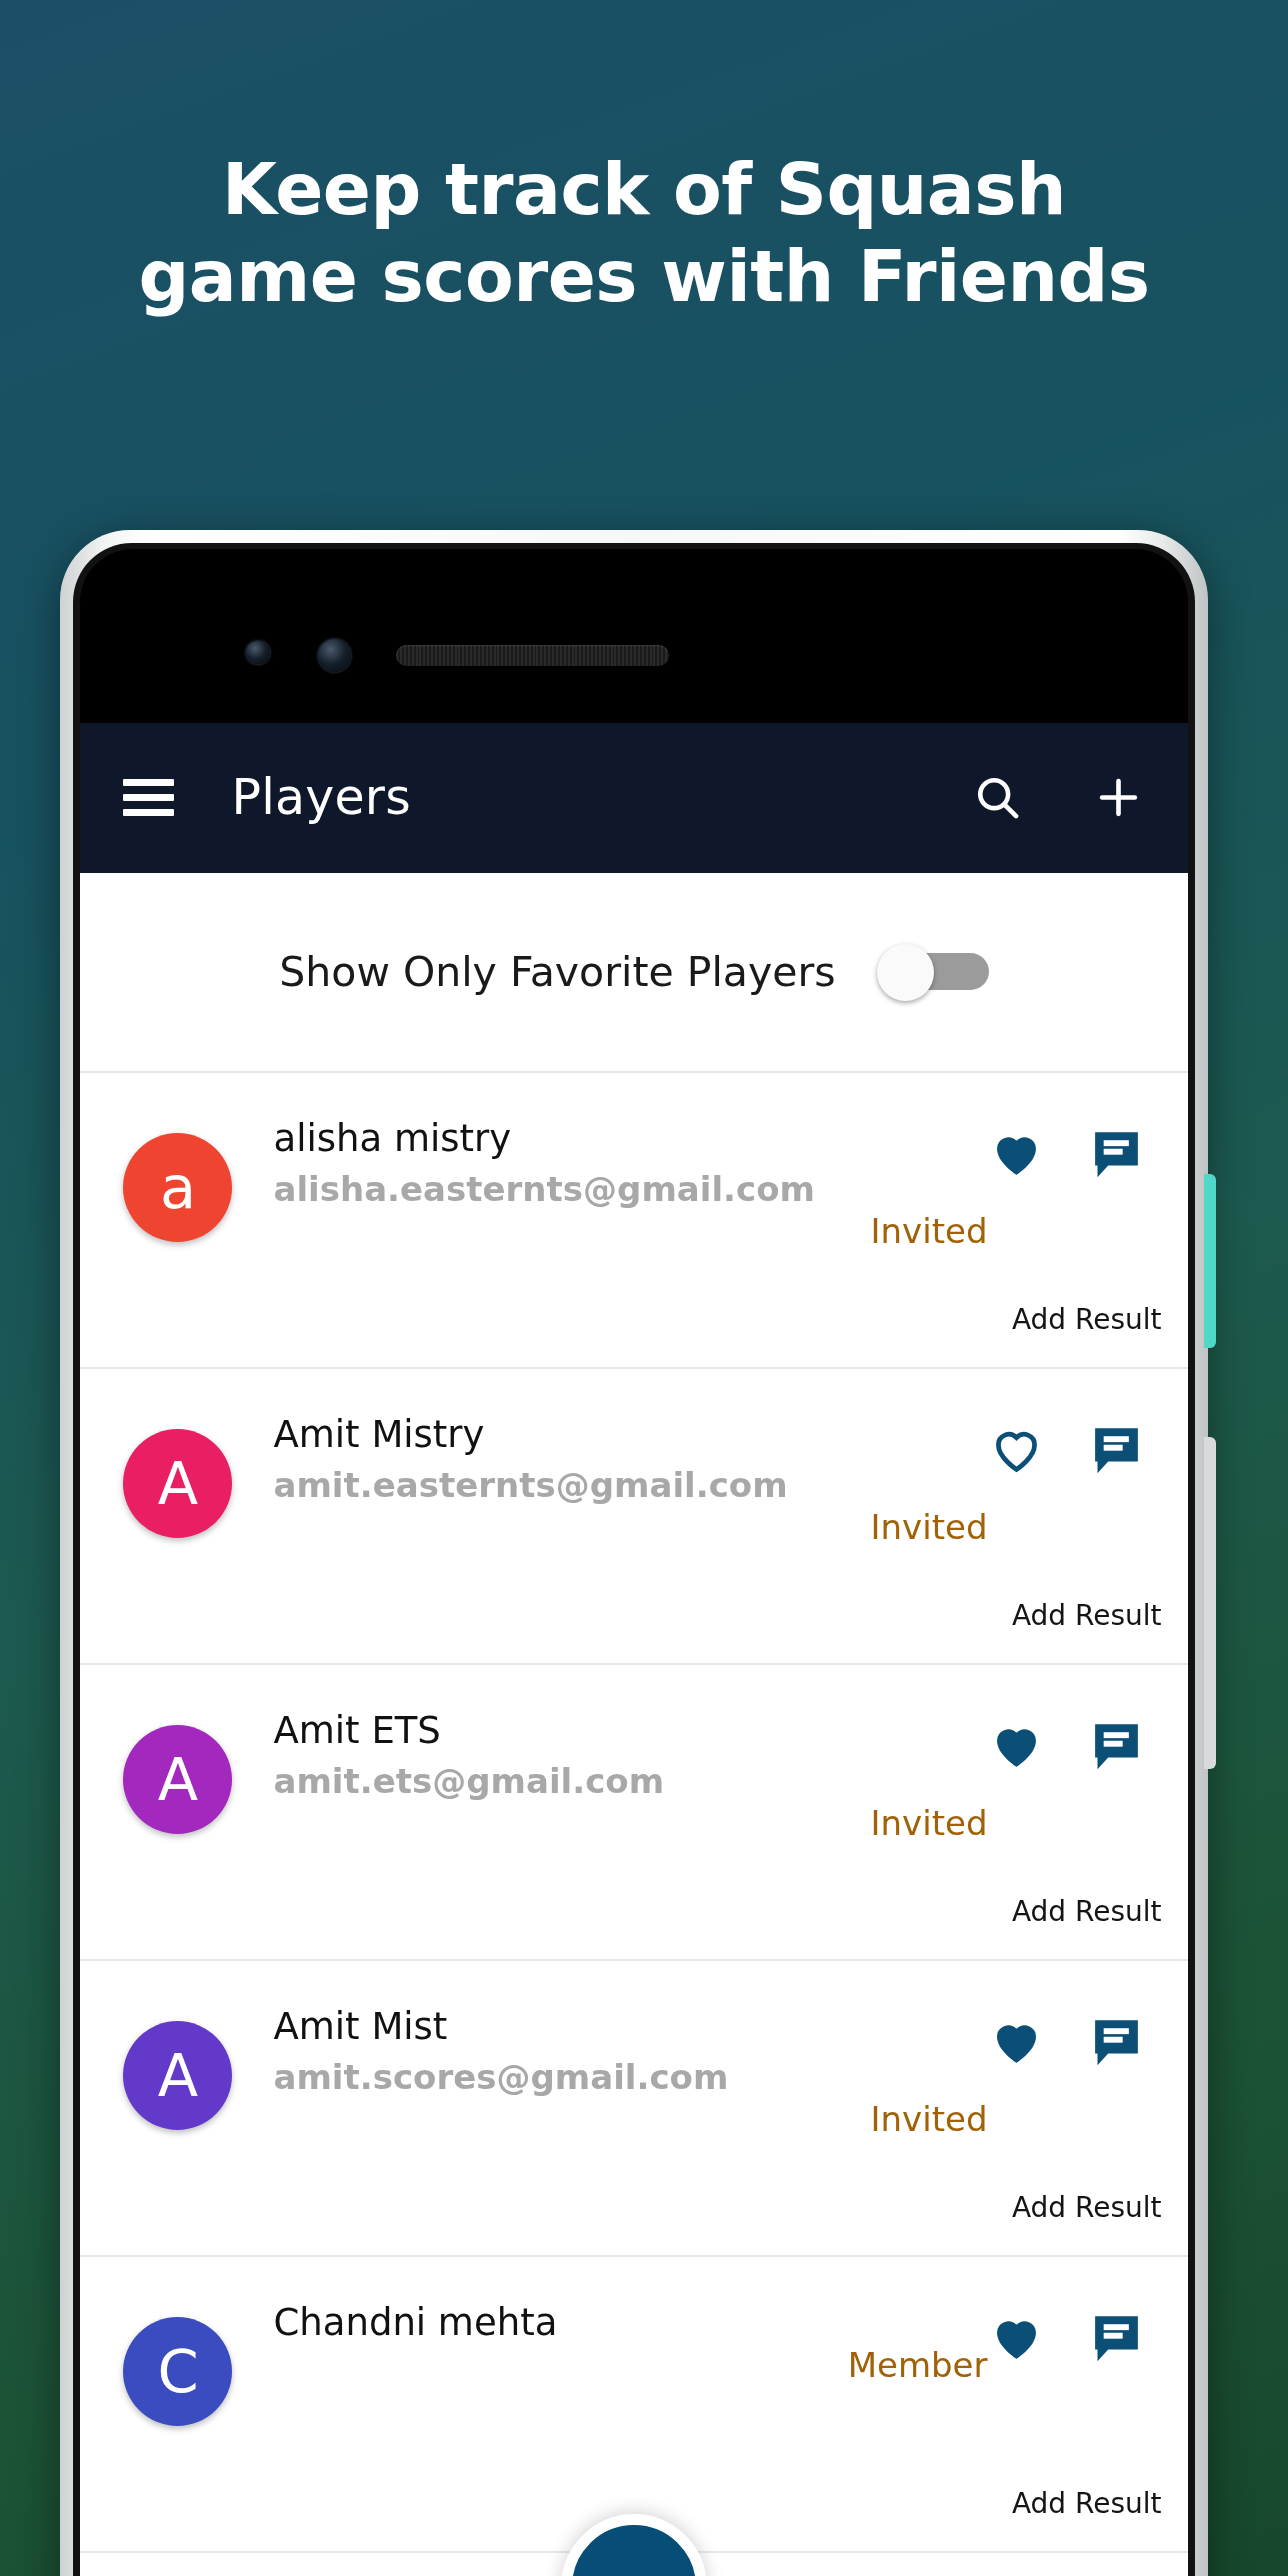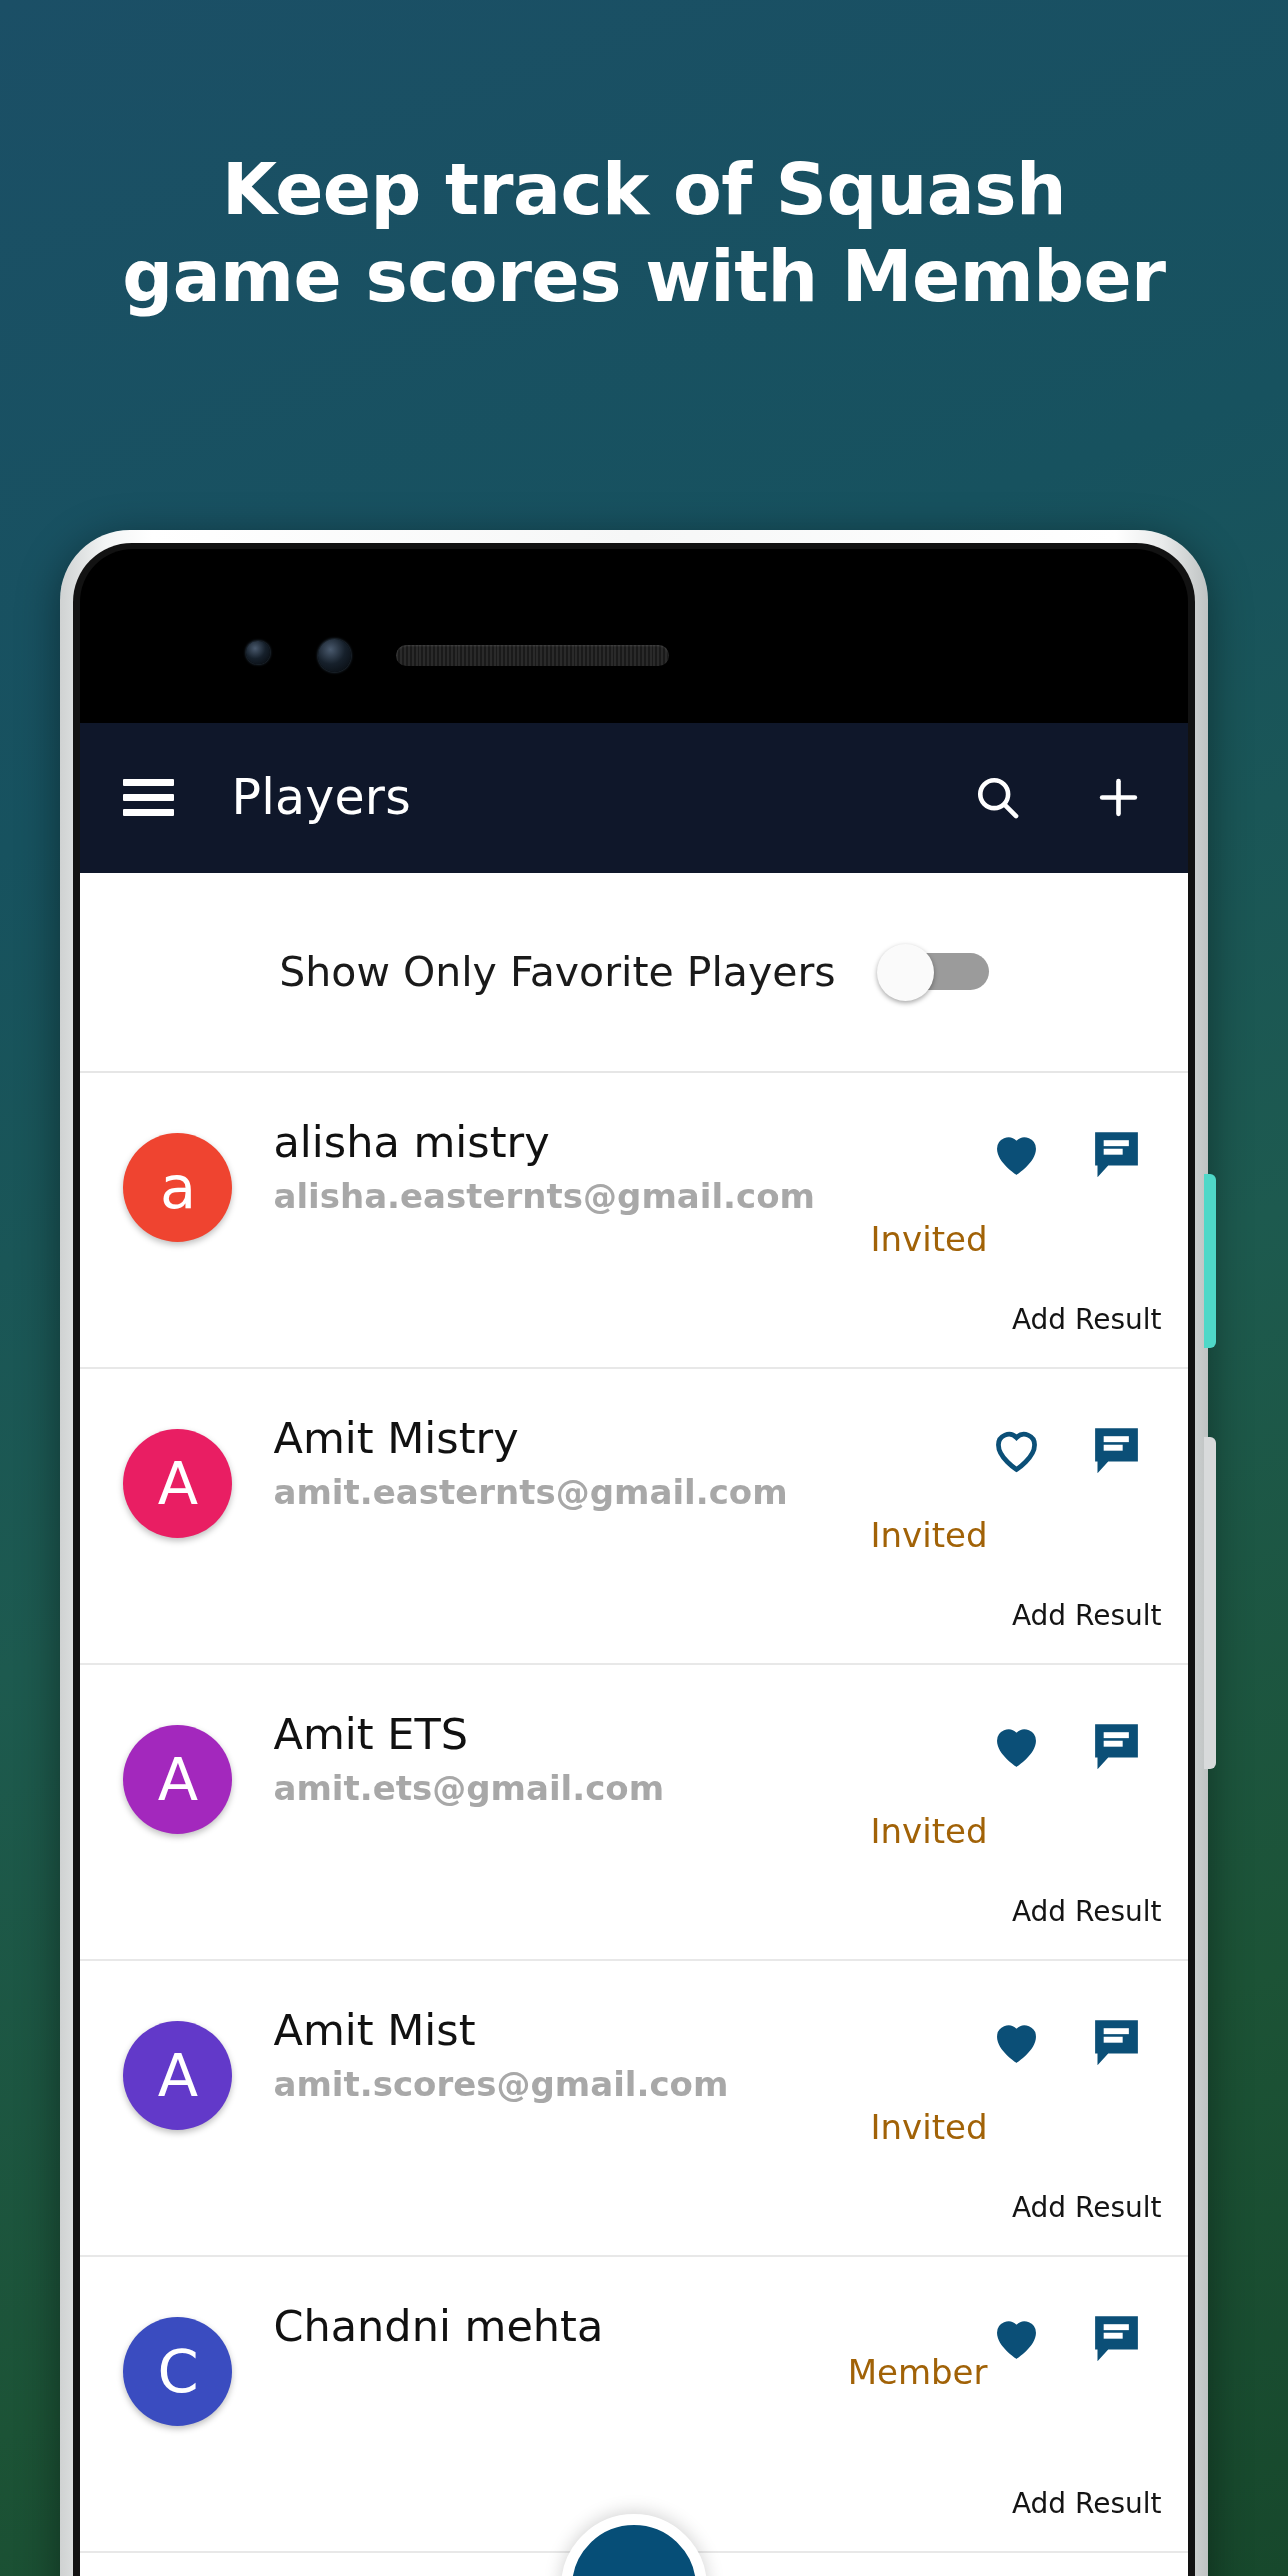--- a/index.html
+++ b/index.html
@@ -188,7 +188,7 @@
 
 <div class="headline">
   <span class="hl-line">Keep track of Squash</span>
-  <span class="hl-line">game scores with Member</span>
+  <span class="hl-line">game scores with Friends</span>
 </div>
 
 <div class="phone">

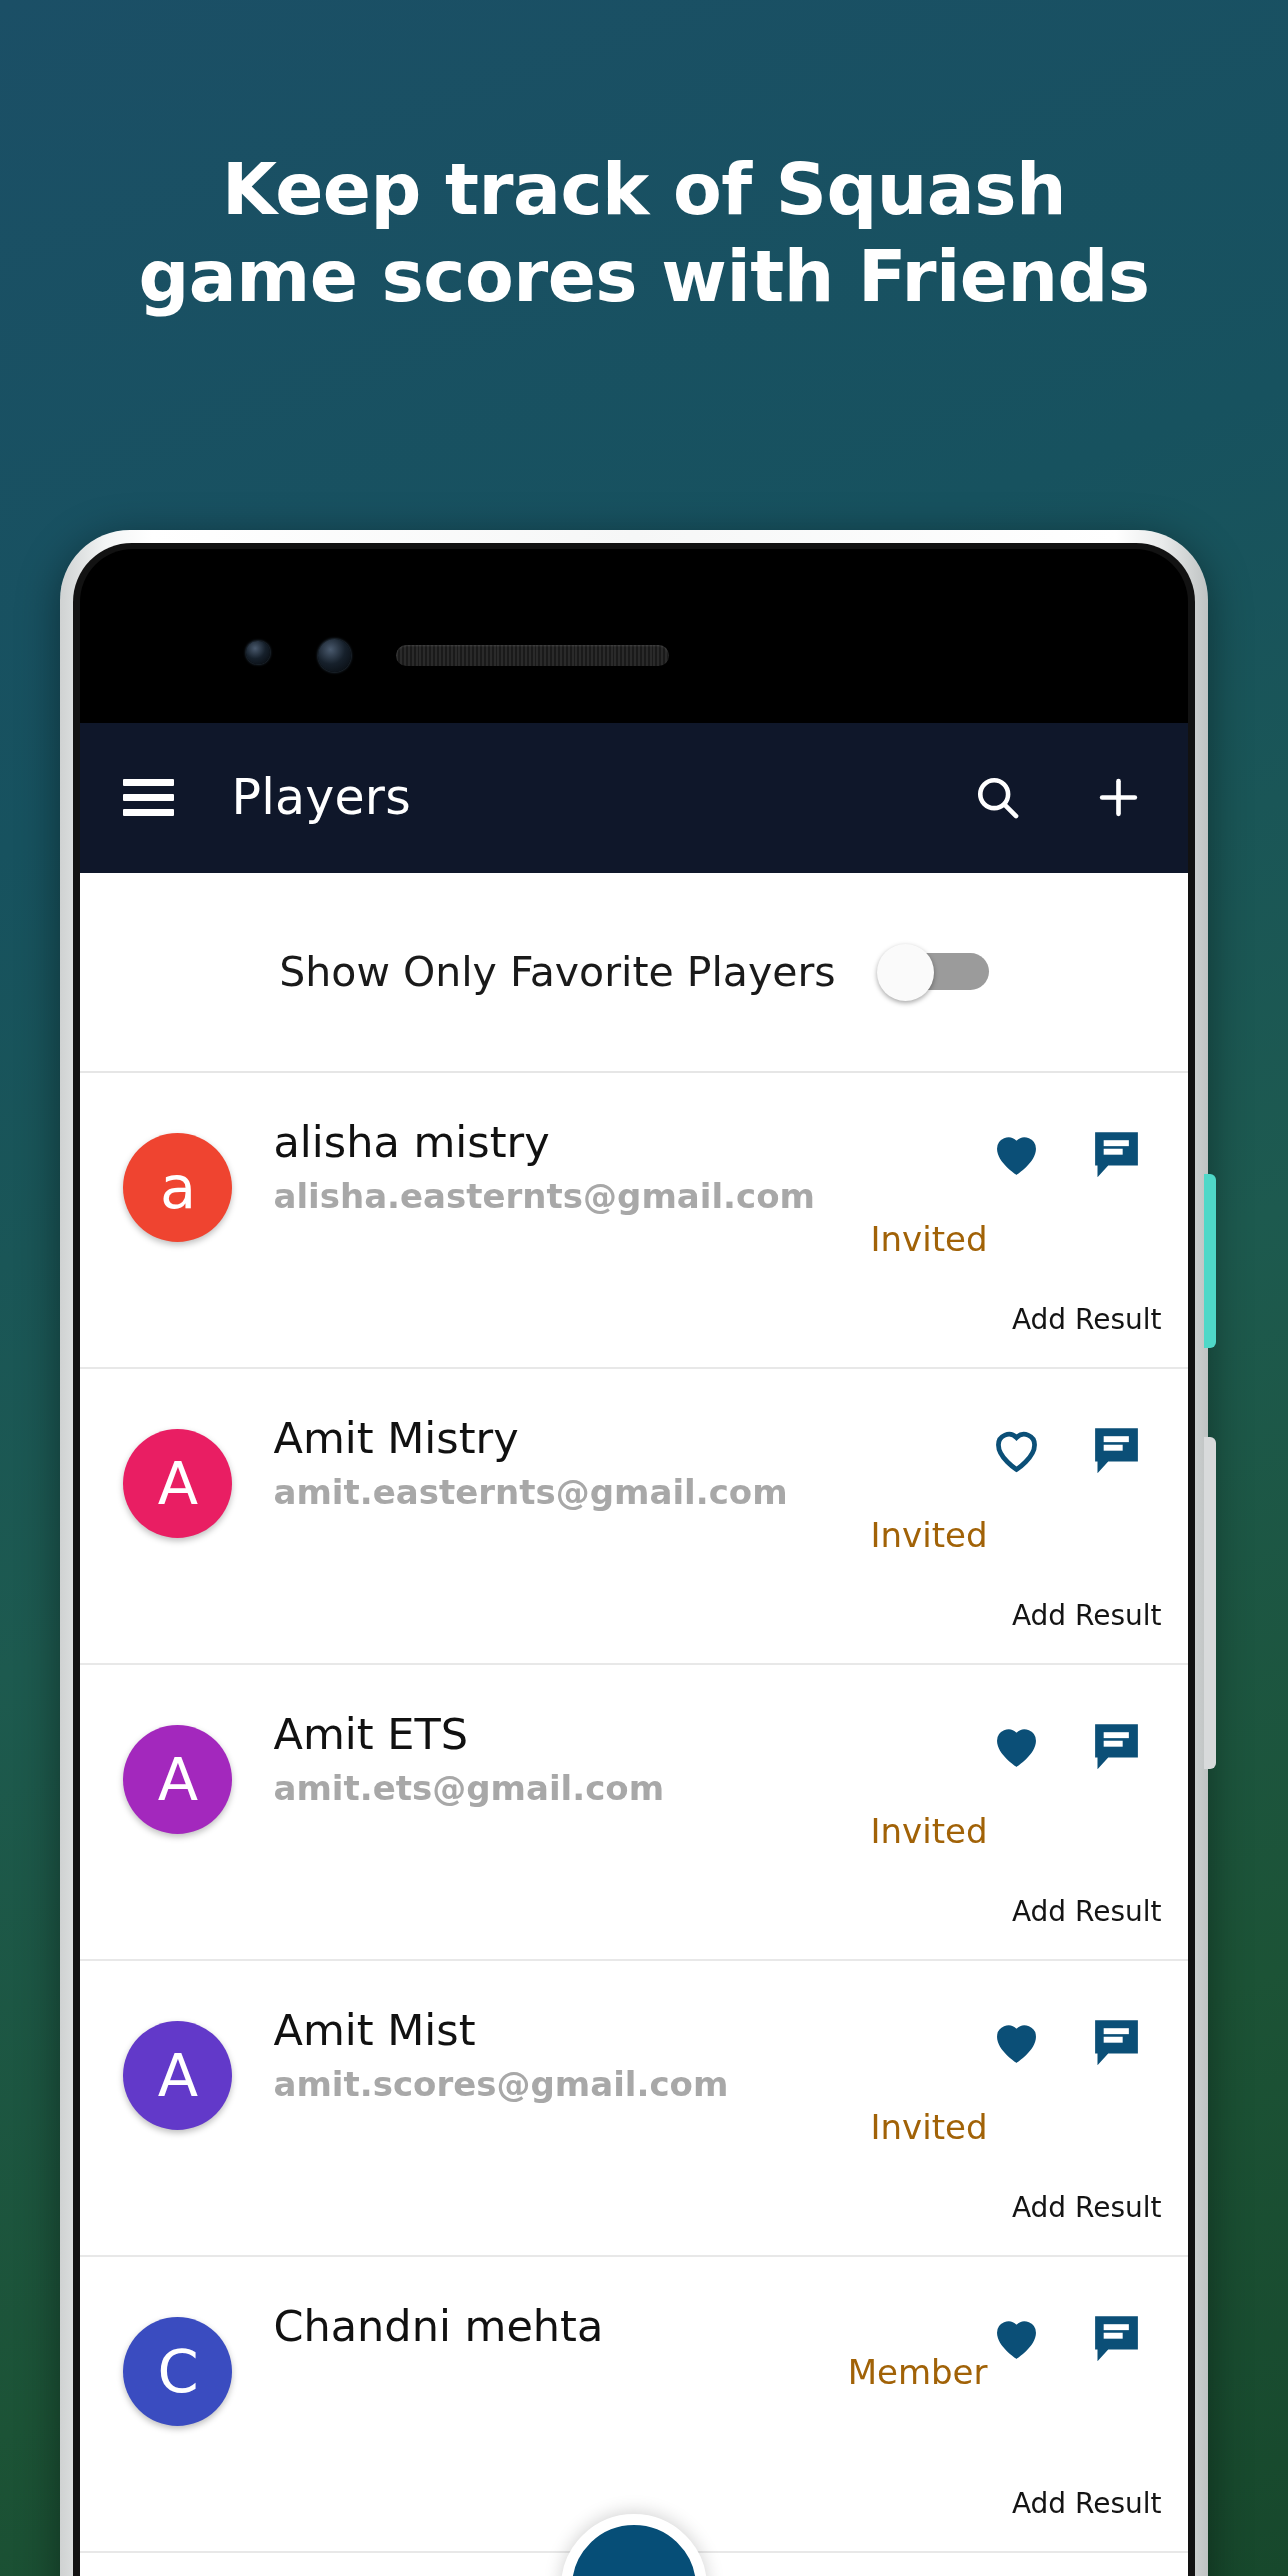--- a/index.html
+++ b/index.html
@@ -146,7 +146,7 @@
     box-shadow:0 2.9px 6.8px rgba(0,0,0,.25);
   }
   .info { margin-left:41px; flex:1; padding-top:5.9px; }
-  .p-name { font-size:43px; color:#111; line-height:1.18; }
+  .p-name { font-size:37px; color:#111; line-height:1.18; }
   .p-email { font-size:34px; color:#a8a8a8; line-height:1.28; margin-top:6.8px;font-weight:bold; }
   .p-status { font-size:34px; color:#a16207; line-height:1.22;text-align:right; }
   .row-icons {

